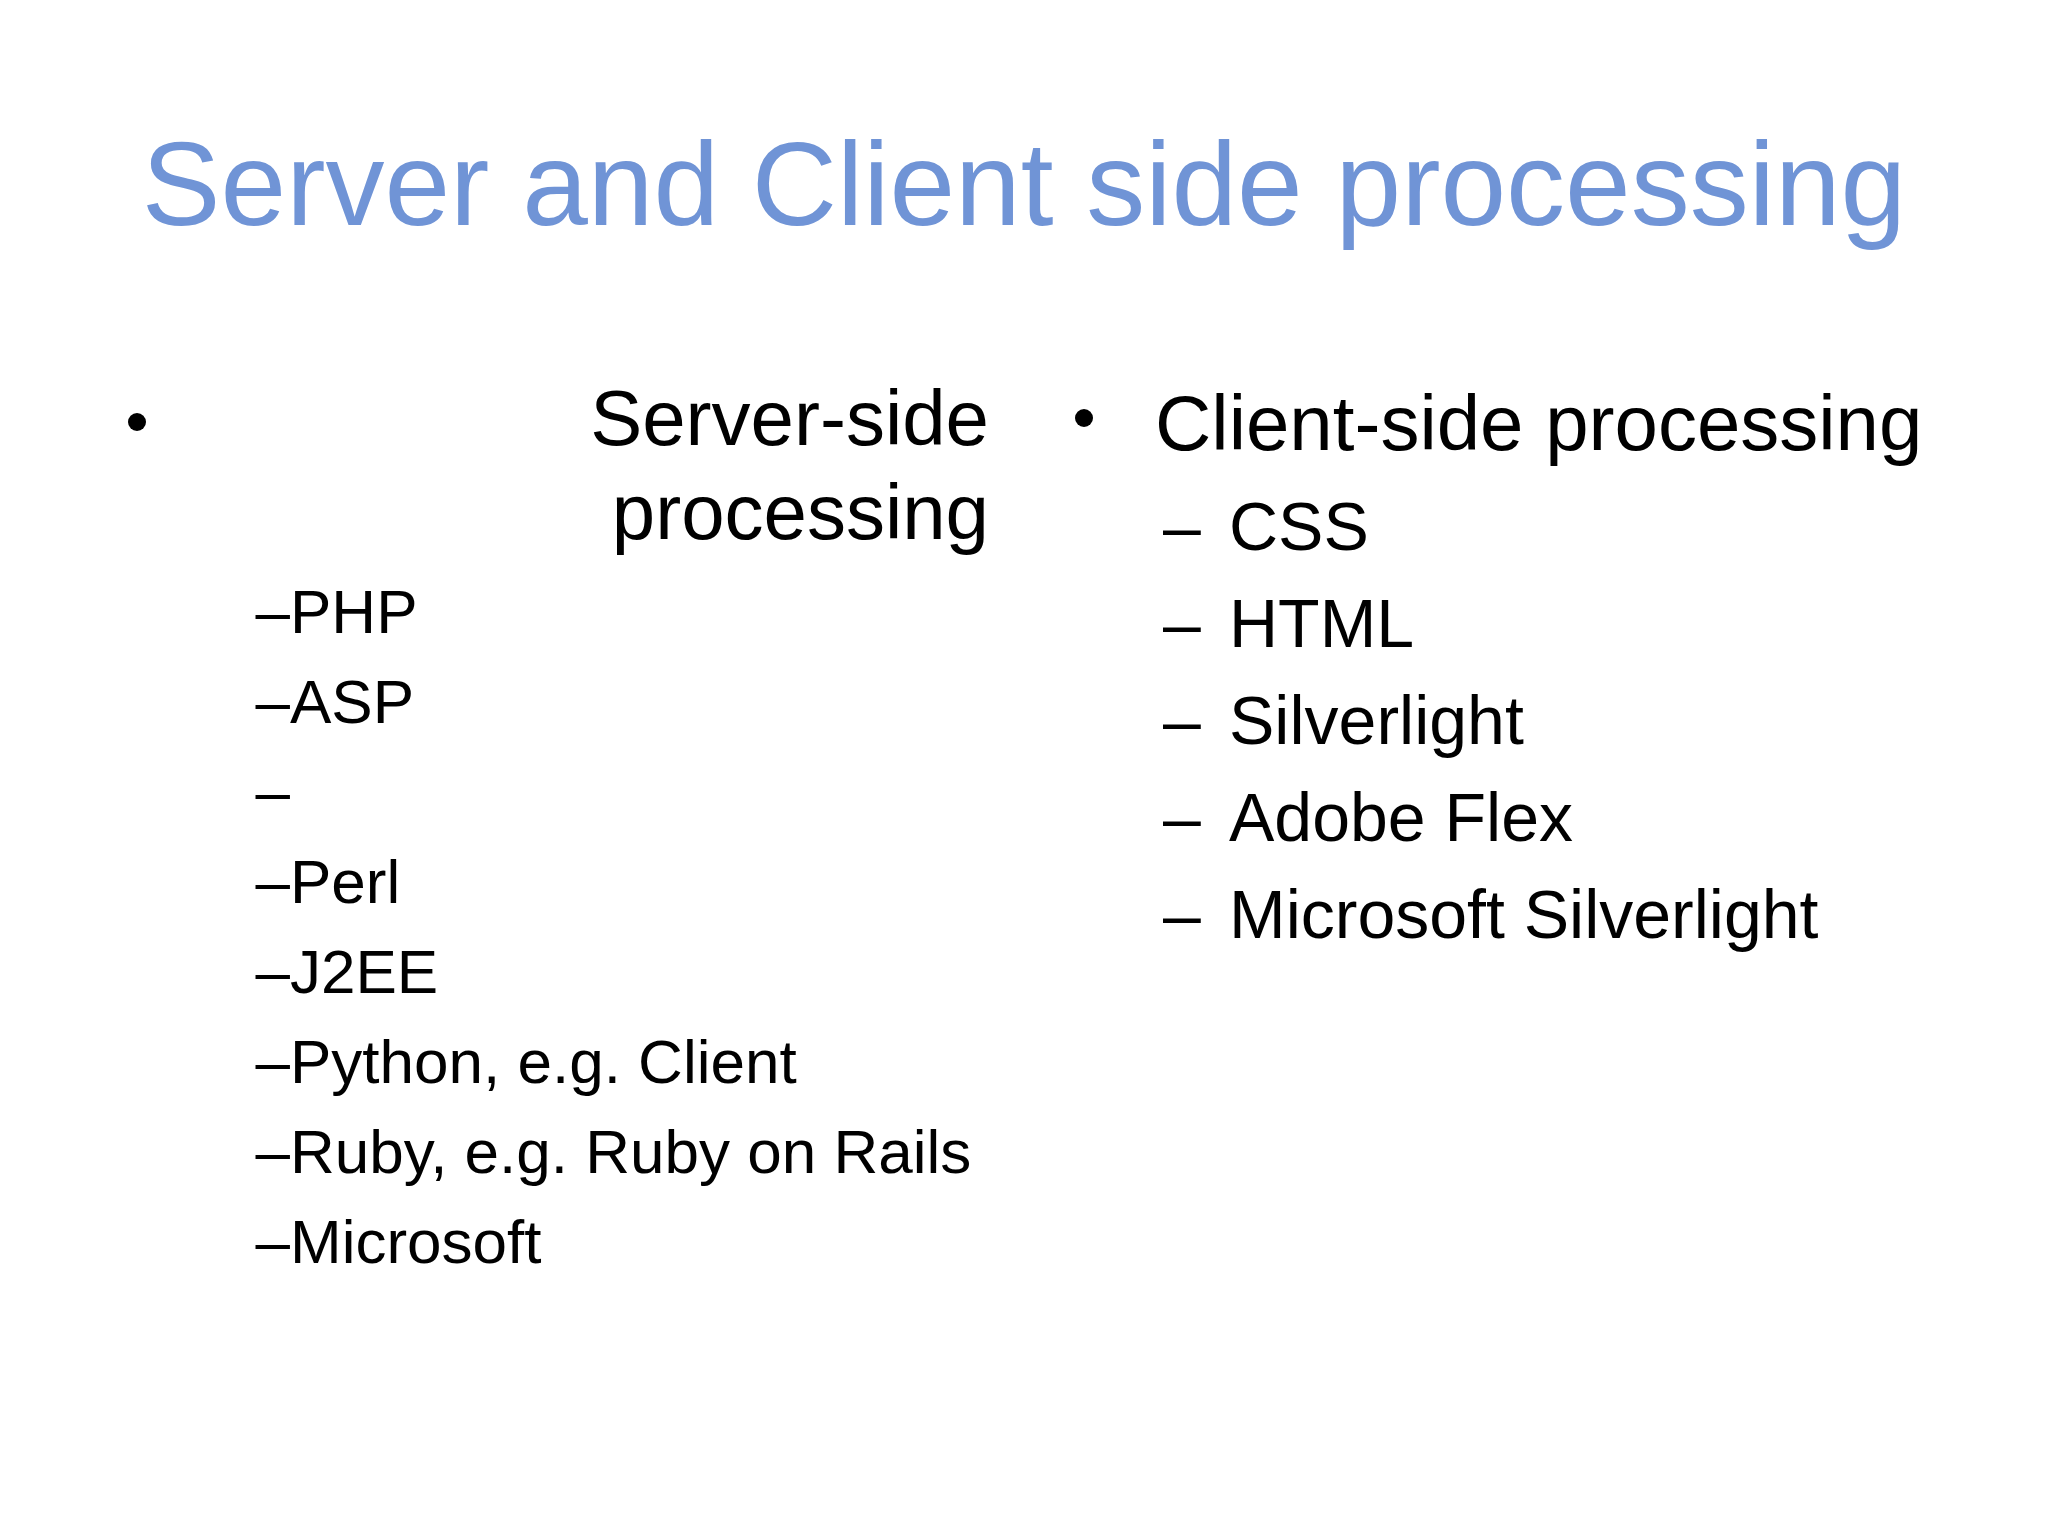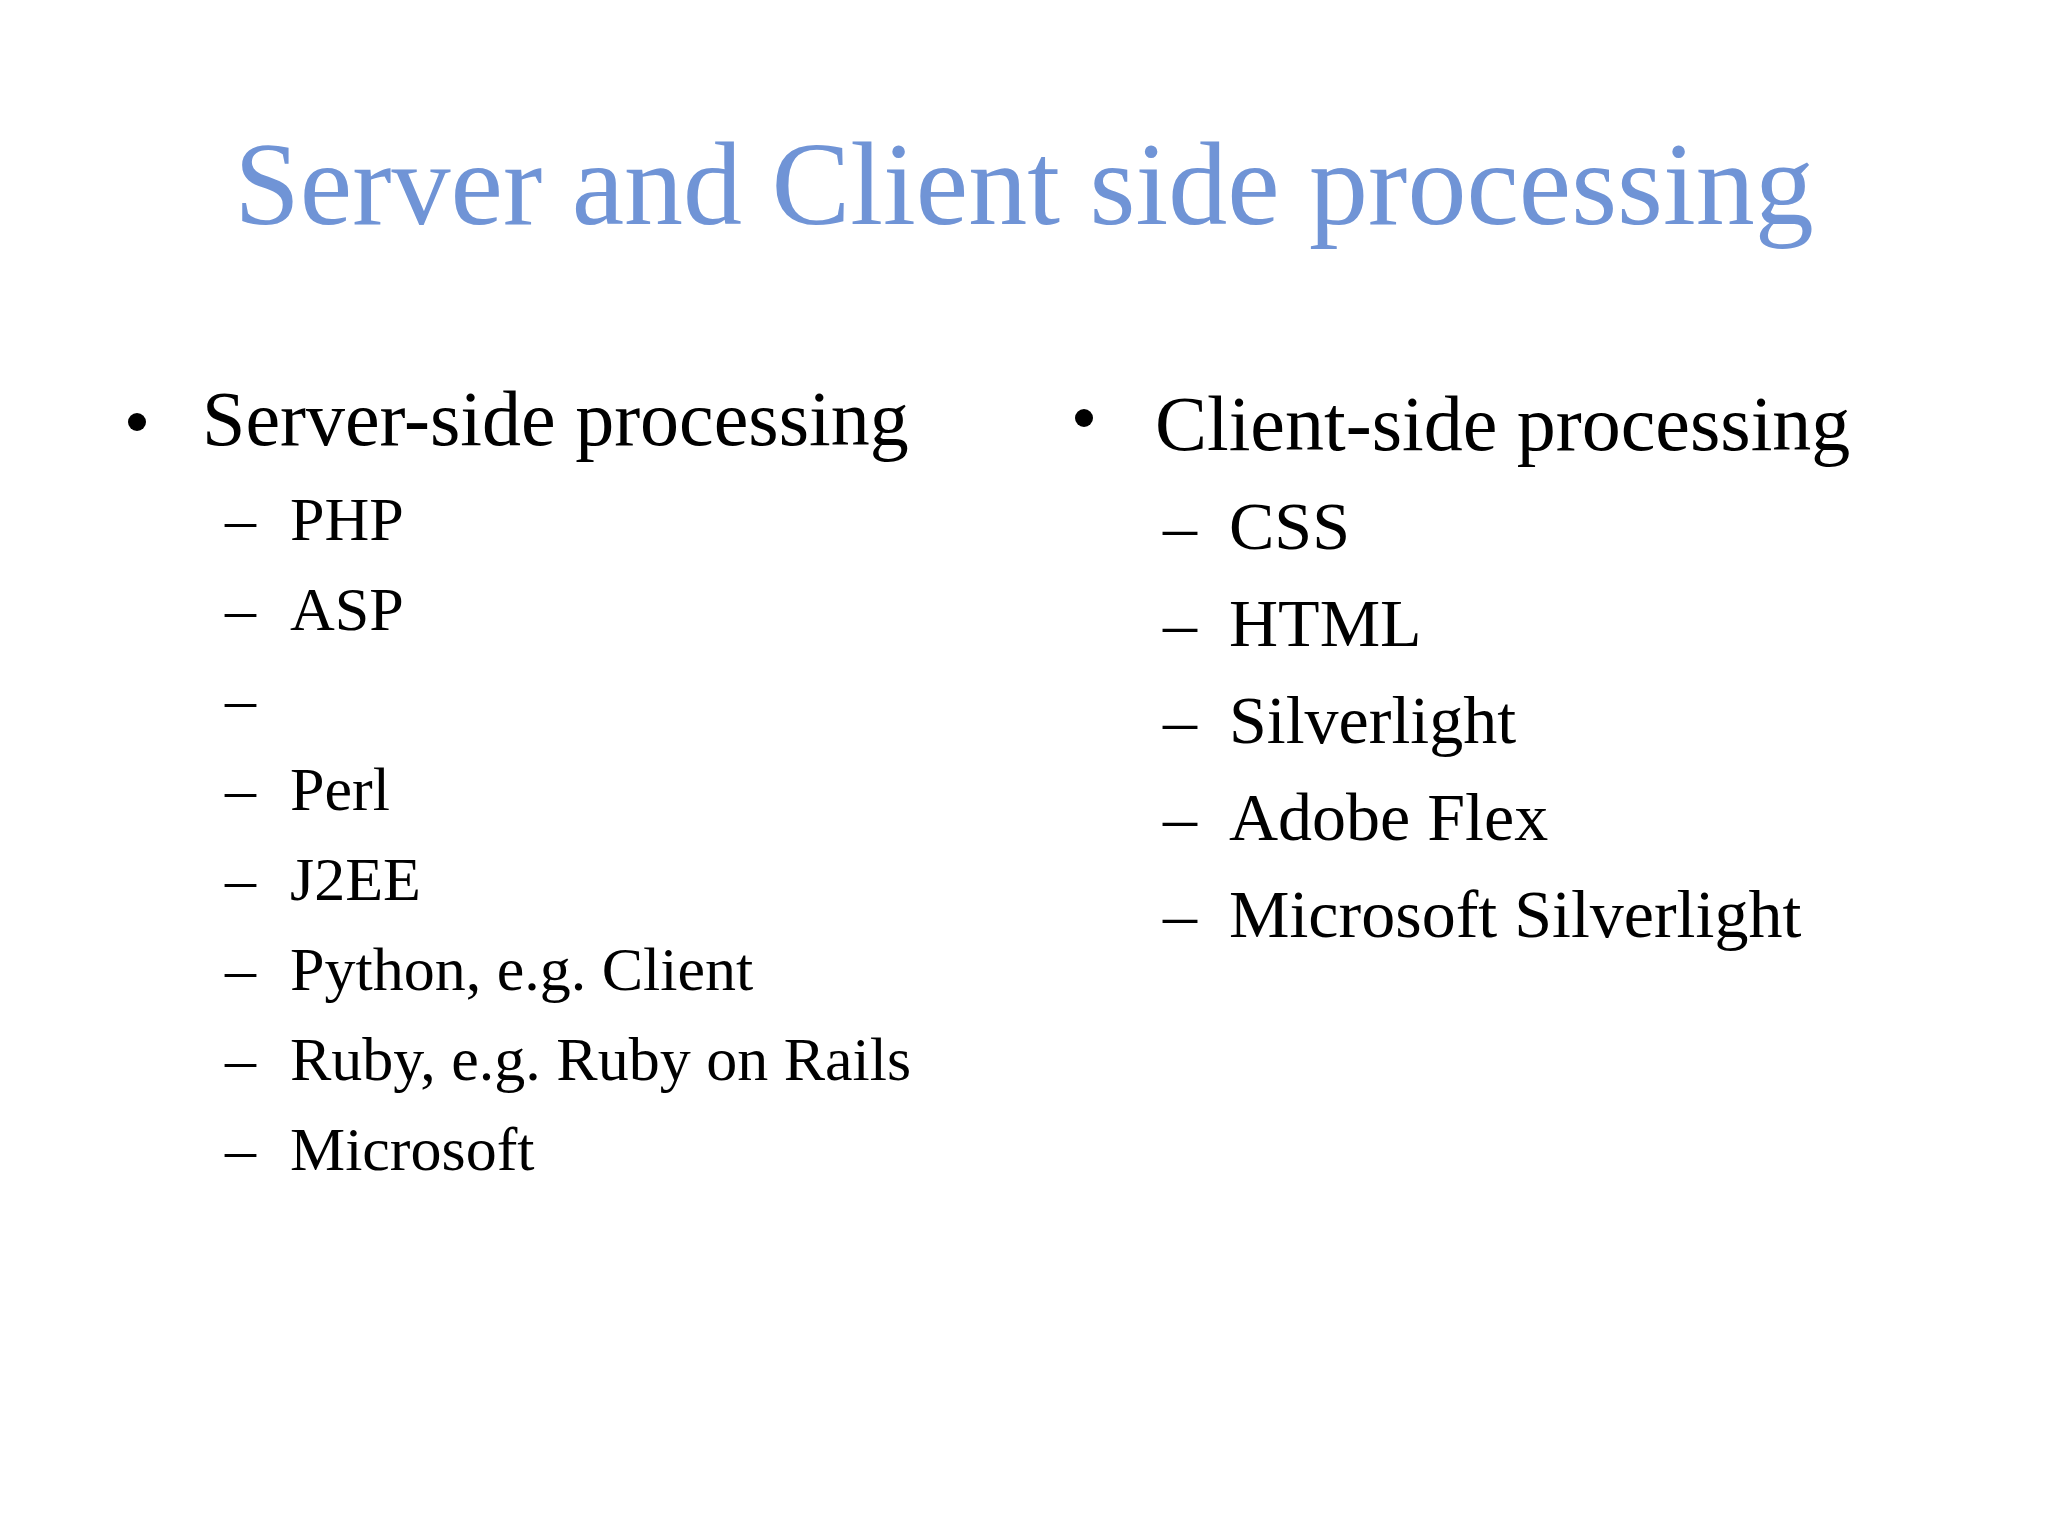--- a/index.html
+++ b/index.html
@@ -13,7 +13,7 @@
     height: 1536px;
     background: #ffffff;
     overflow: hidden;
-    font-family: Liberation Serif, serif;
+    font-family: Liberation Sans, sans-serif;
     color: #000000;
   }
 

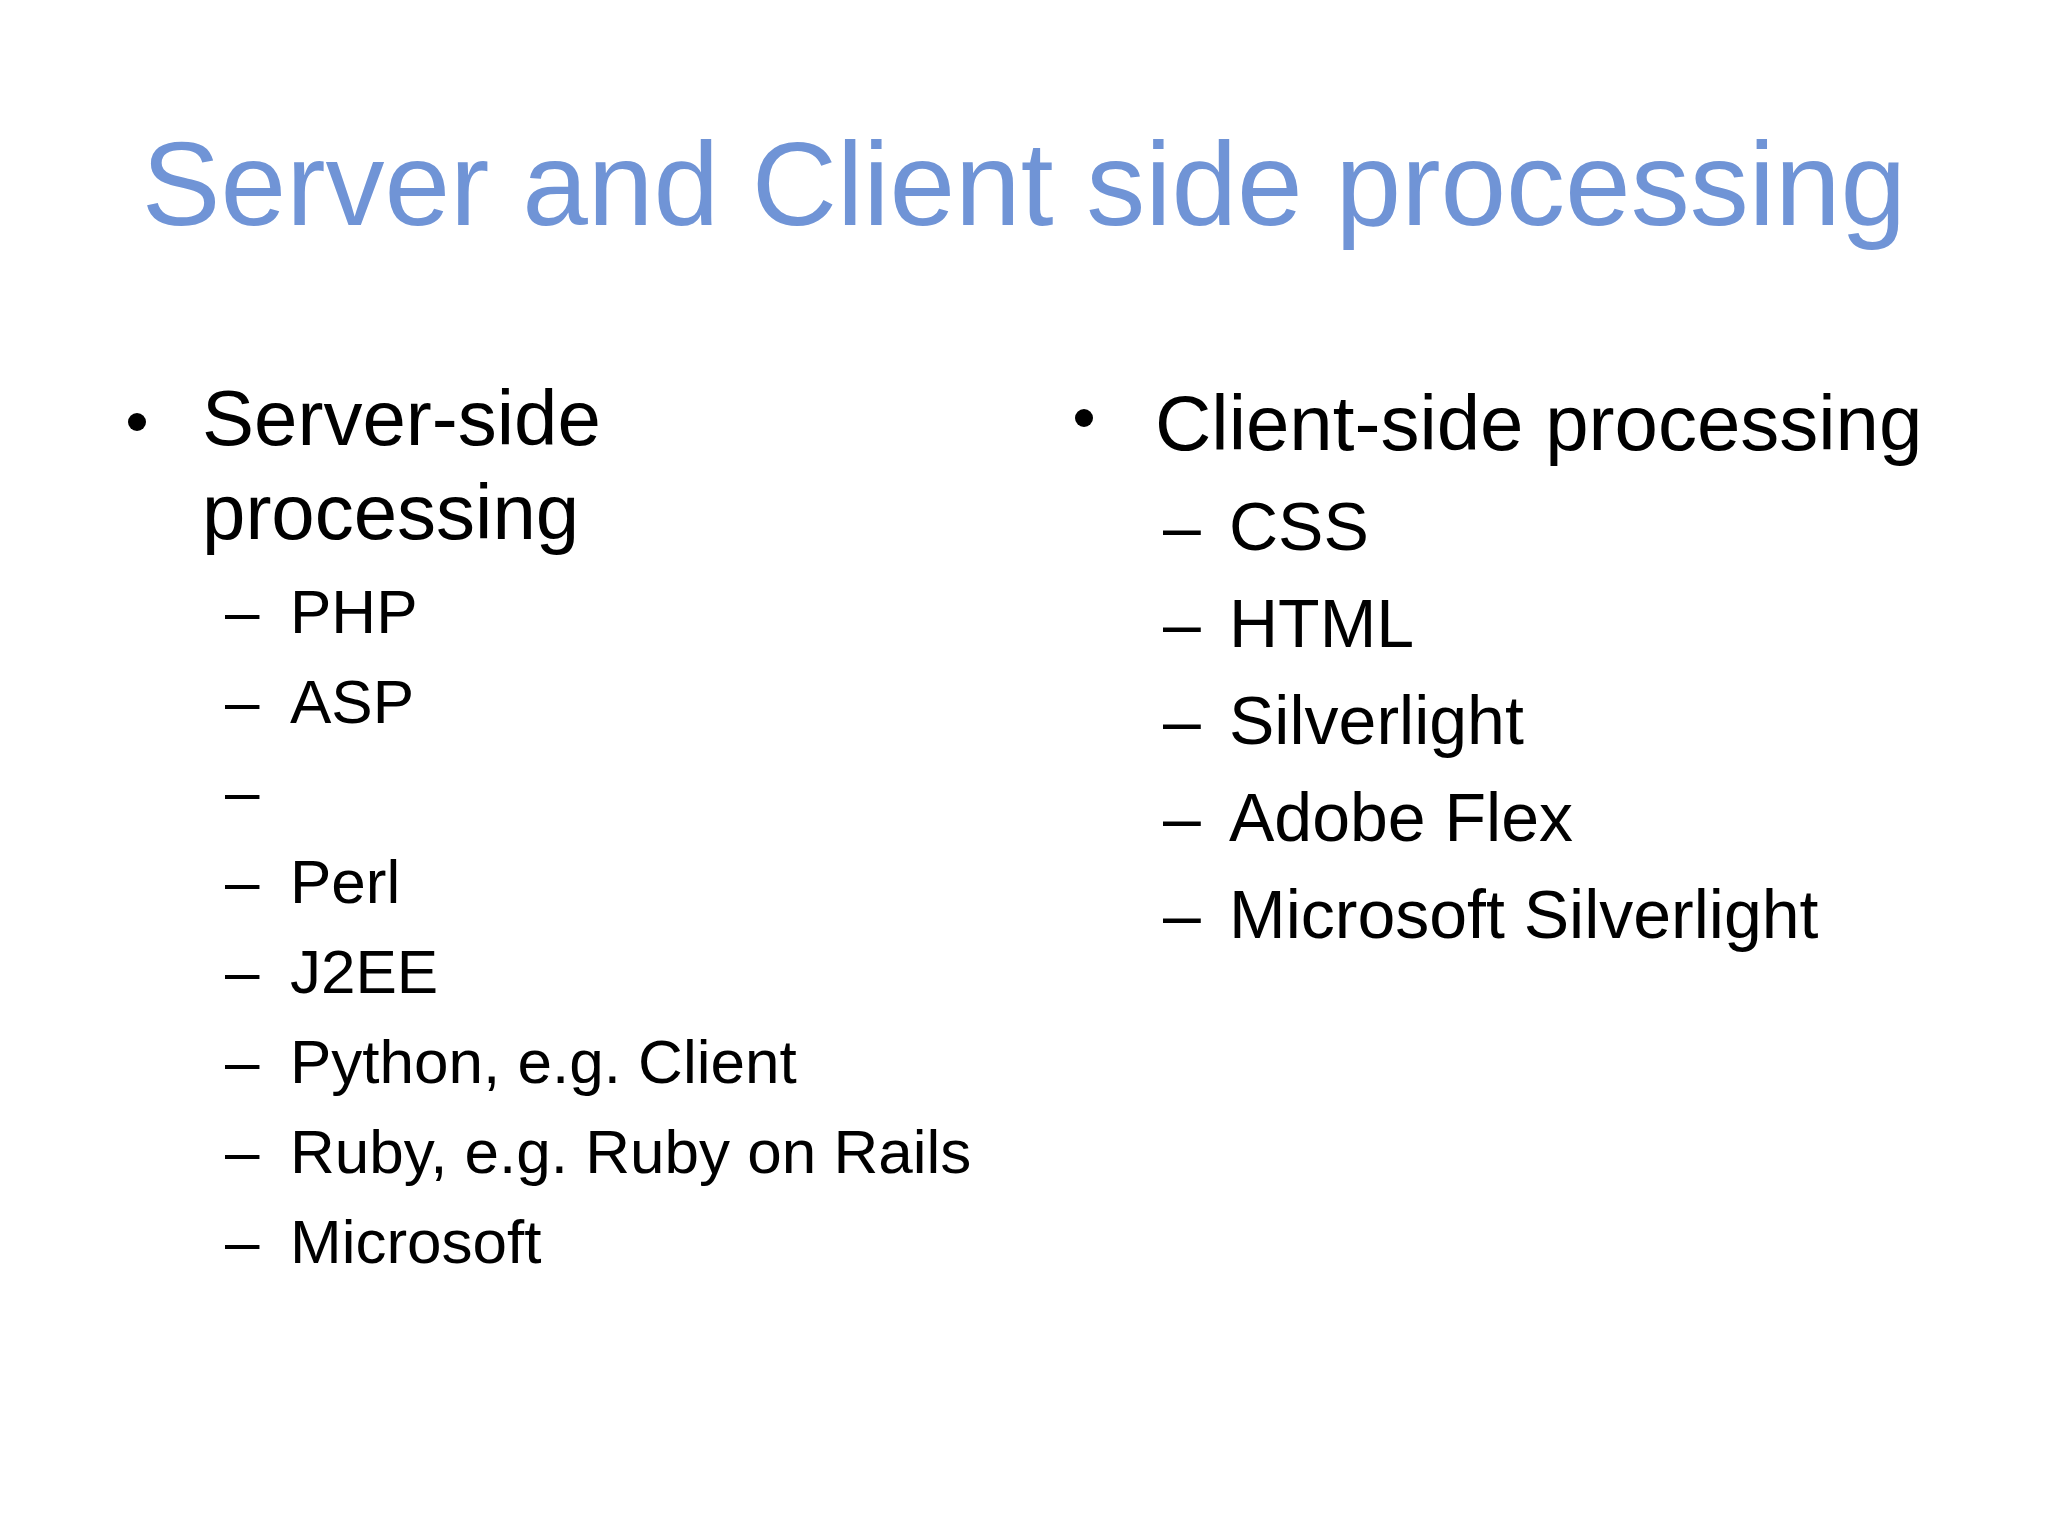--- a/index.html
+++ b/index.html
@@ -33,7 +33,7 @@
 
   
   .col { position: absolute; }
-  .col-left  { left: 105px;  top: 372px; width: 884px; }
+  .col-left  { left: 105px;  top: 372px; width: 884px; text-align: right; }
   .col-right { left: 1048px; top: 370px; width: 1000px; }
 
   

